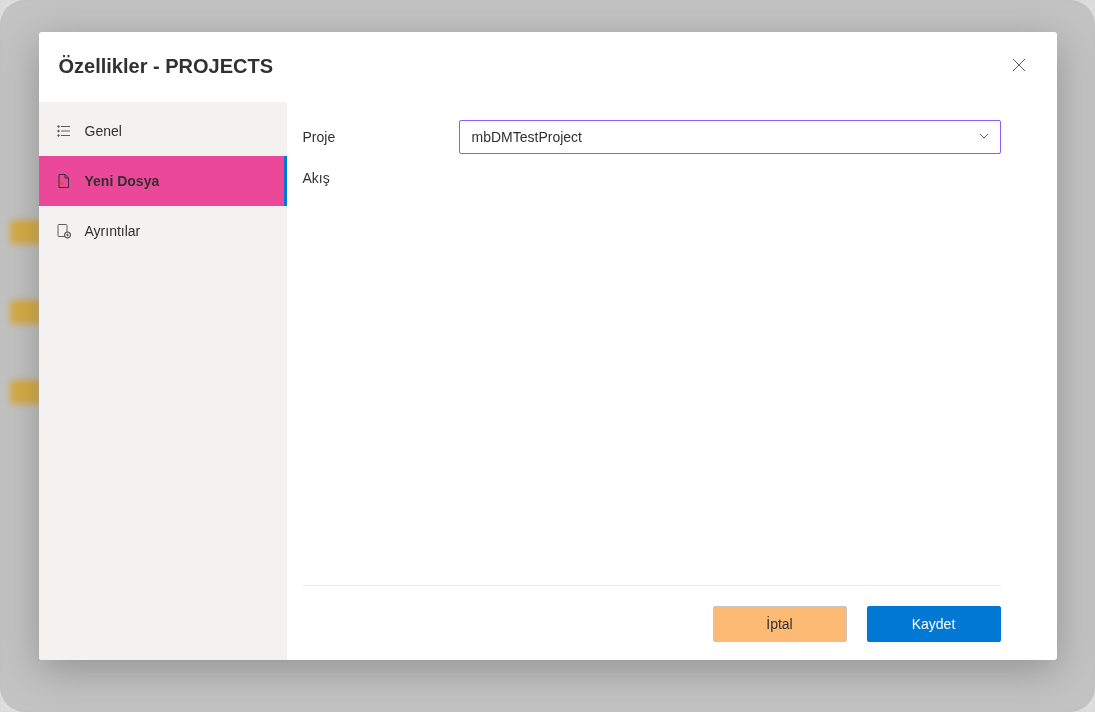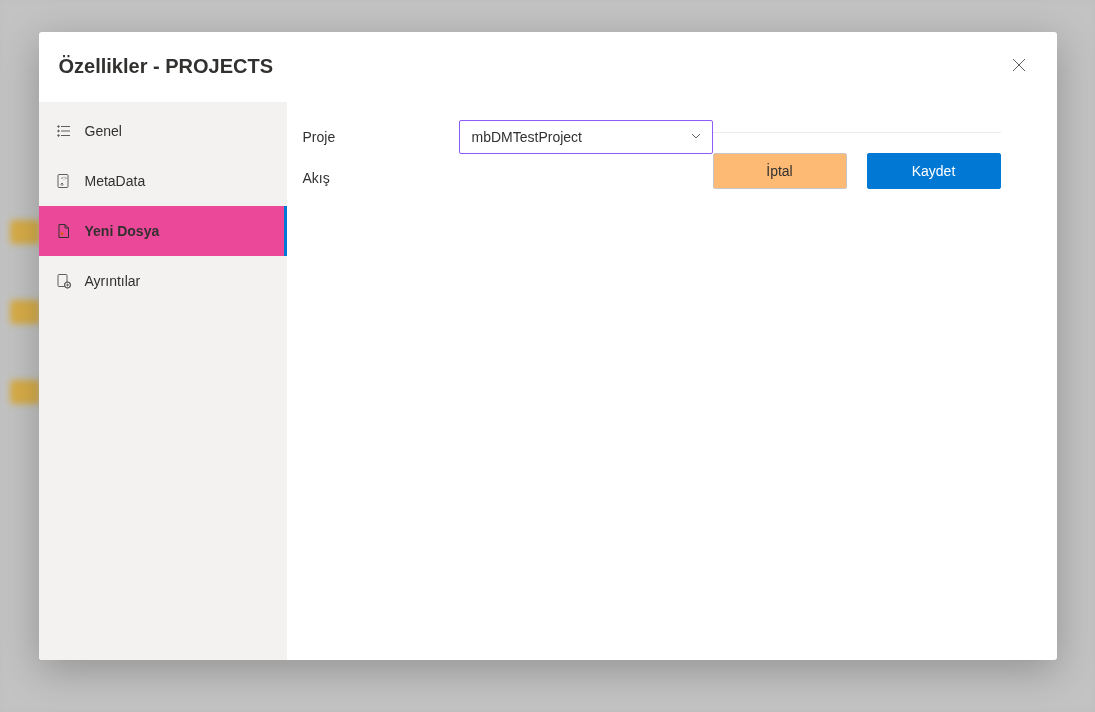--- a/index.html
+++ b/index.html
@@ -29,6 +29,7 @@
       align-items: flex-start;
       justify-content: center;
       padding-top: 32px;
+      border-radius: 25px;
     }
     .modal {
       width: 1018px;

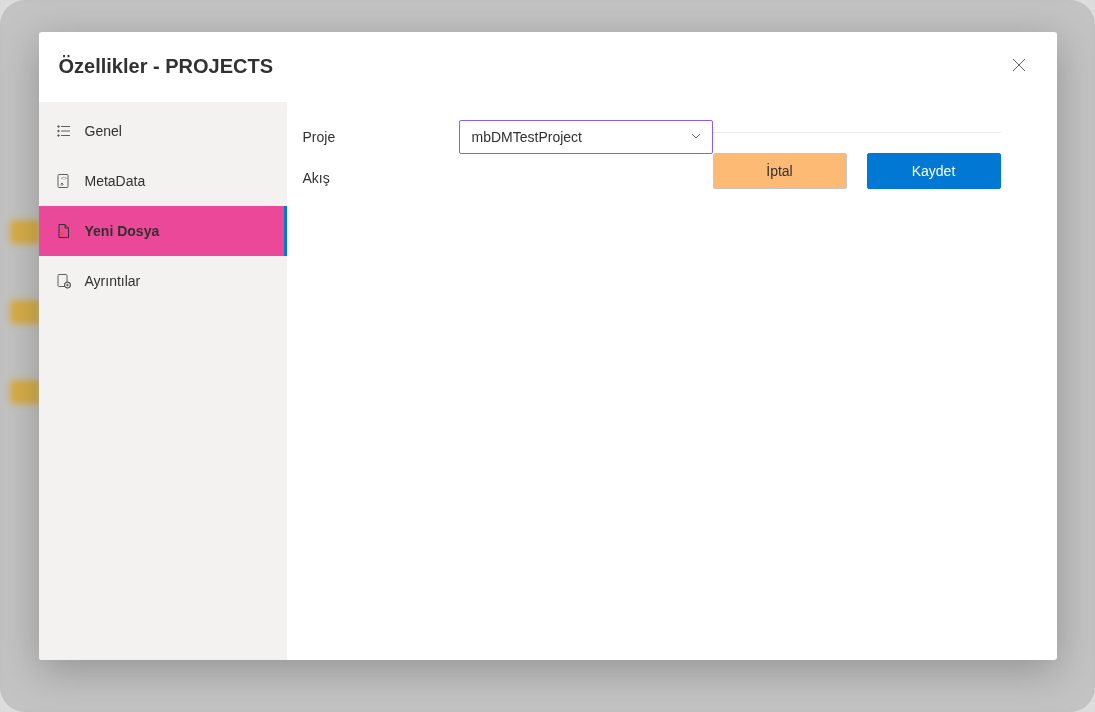--- a/index.html
+++ b/index.html
@@ -177,7 +177,7 @@
     .content-area {
       flex:1;
       display:flex;
-      flex-direction:row;
+      flex-direction:column;
     }
     .form-area { flex:1; }
     .footer {

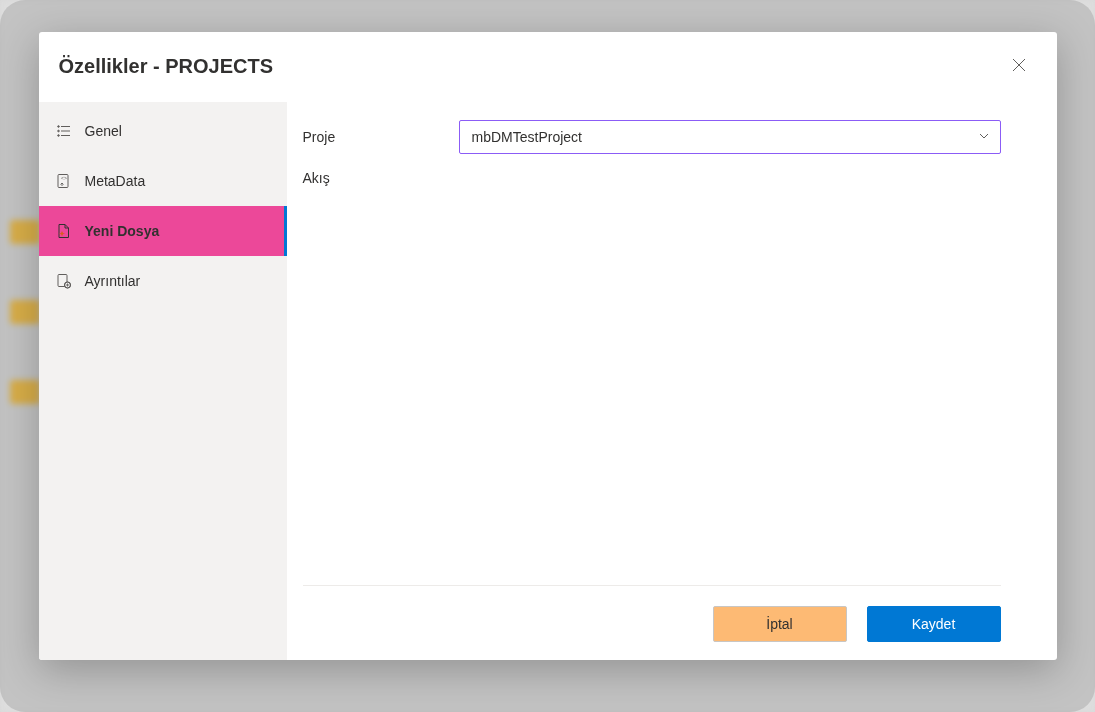--- a/index.html
+++ b/index.html
@@ -229,16 +229,6 @@
           <span>Genel</span>
         </div>
 
-        <div class="sidebar-item">
-          <span class="sidebar-icon">
-            <svg width="16" height="16" viewBox="0 0 16 16" fill="none" stroke="currentColor" stroke-width="1">
-              <rect x="2" y="1.5" width="10" height="13" rx="1"></rect>
-              <path d="M4.5 11.5 L6 10 L7.5 11.5 M6 10 L6 13" stroke-width="0.9"></path>
-              <text x="5" y="7" font-size="5" fill="currentColor" stroke="none">&lt;&gt;</text>
-            </svg>
-          </span>
-          <span>MetaData</span>
-        </div>
 
 
         <div class="sidebar-item active">

